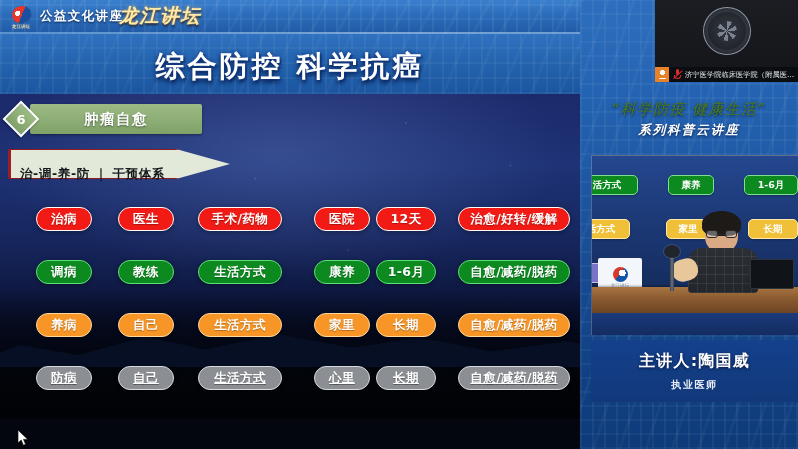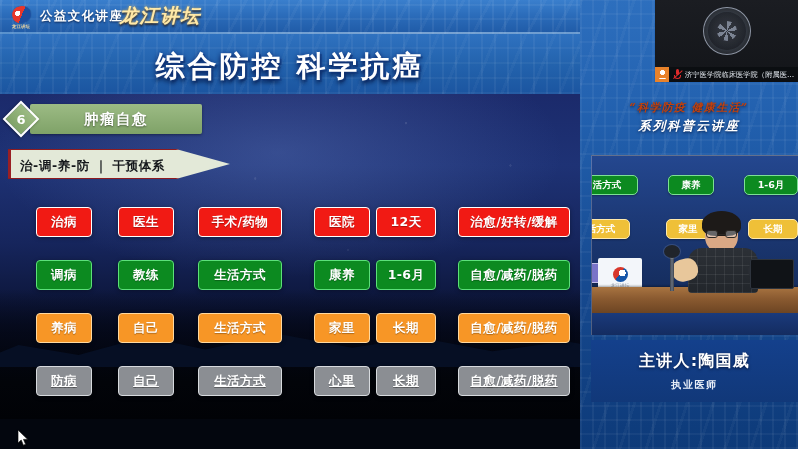--- a/index.html
+++ b/index.html
@@ -269,7 +269,7 @@
     font-family:"DejaVu Serif","Liberation Serif",serif;
   }
   .rp-head .l1{
-    font-size:11px; font-weight:bold; color:#c2410c; letter-spacing:1.3px;
+    font-size:15px; font-weight:normal; color:#4d7c0f; letter-spacing:1.3px;
     text-shadow:0 1px 3px rgba(0,20,60,.9); font-style:italic;
   }
   .rp-head .l2{

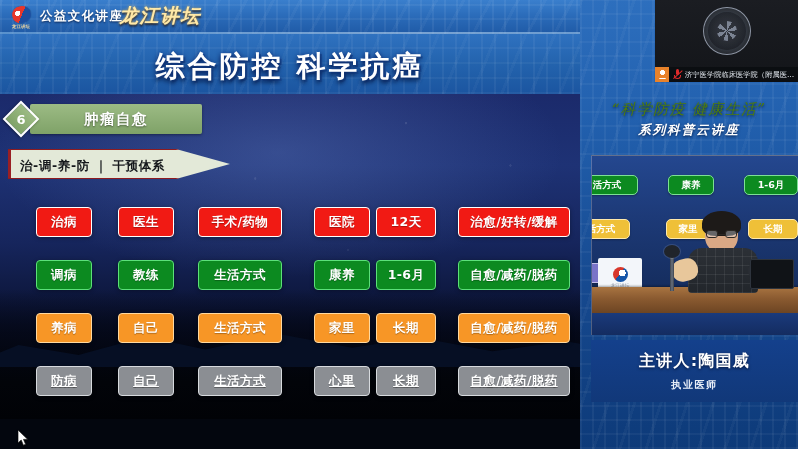--- a/index.html
+++ b/index.html
@@ -164,7 +164,7 @@
     box-sizing:border-box; pointer-events:none;
   }
   .sys-arrow .label{
-    position:absolute; left:12px; top:4px; height:26px; display:flex; align-items:center;
+    position:absolute; left:12px; top:12px; height:26px; display:flex; align-items:center;
     color:#15181c; font-size:12.5px; font-weight:bold; letter-spacing:.6px;
   }
 

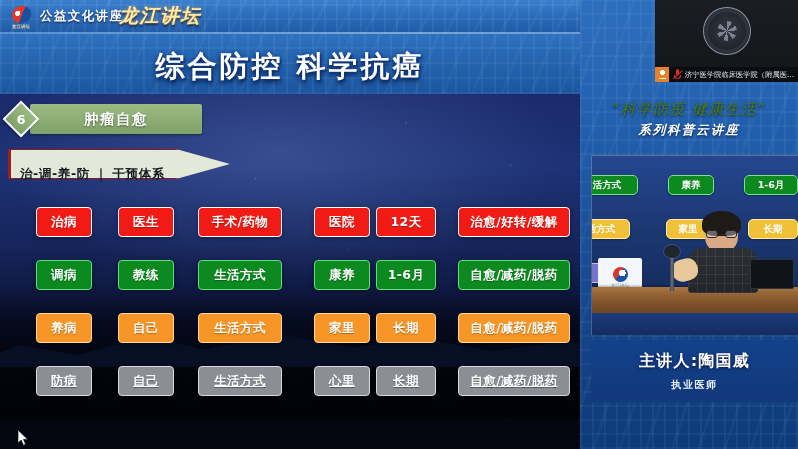--- a/index.html
+++ b/index.html
@@ -174,9 +174,9 @@
   }
   .grid-row{ position:relative; height:53px; }
   .pill{
-    position:absolute; top:8px; height:30px;
+    position:absolute; top:8px; height:24px;
     display:flex; align-items:center; justify-content:center;
-    border-radius:4px; border:1.6px solid rgba(255,255,255,.92);
+    border-radius:14px; border:1.6px solid rgba(255,255,255,.92);
     color:#ffffff; font-size:12.5px; font-weight:bold; letter-spacing:.4px;
     white-space:nowrap; padding:0 6px;
     box-shadow:0 1px 4px rgba(0,0,0,.35);

